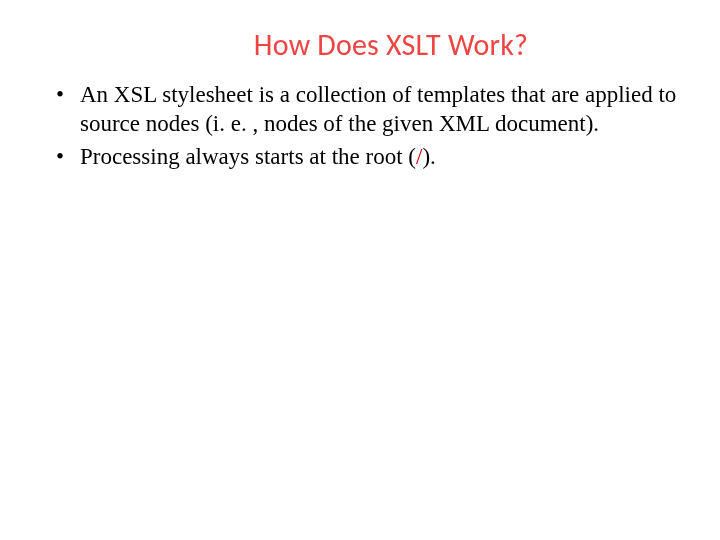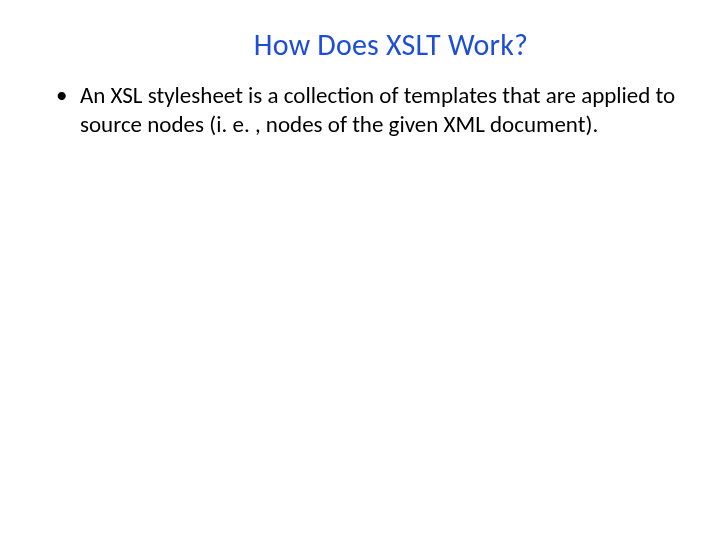--- a/index.html
+++ b/index.html
@@ -19,7 +19,7 @@
   }
   .title {
     font-size: 30px;
-    color: #1d4ed8;
+    color: #ef4444;
     text-align: center;
     margin: 8px 0 18px 130px;
     width: 450px;

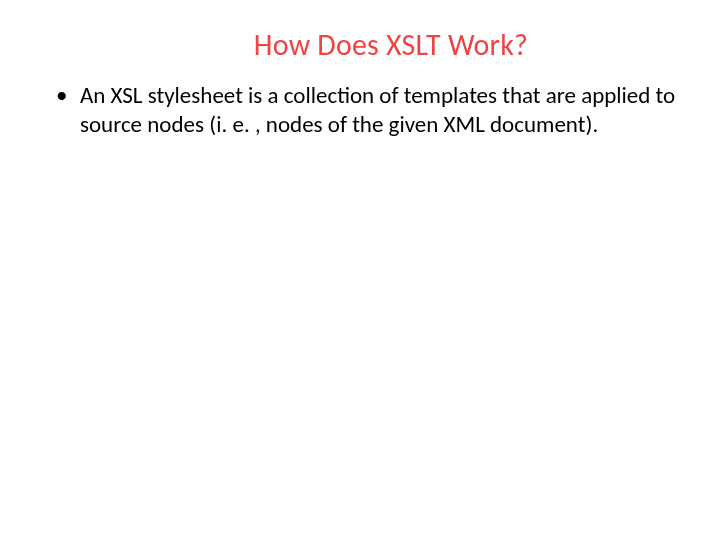--- a/index.html
+++ b/index.html
@@ -40,6 +40,7 @@
     position: relative;
     padding-left: 30px;
     margin-bottom: 4px;
+    font-family: Liberation Serif, serif;
   }
   ul.bullets > li::before {
     content: "•";

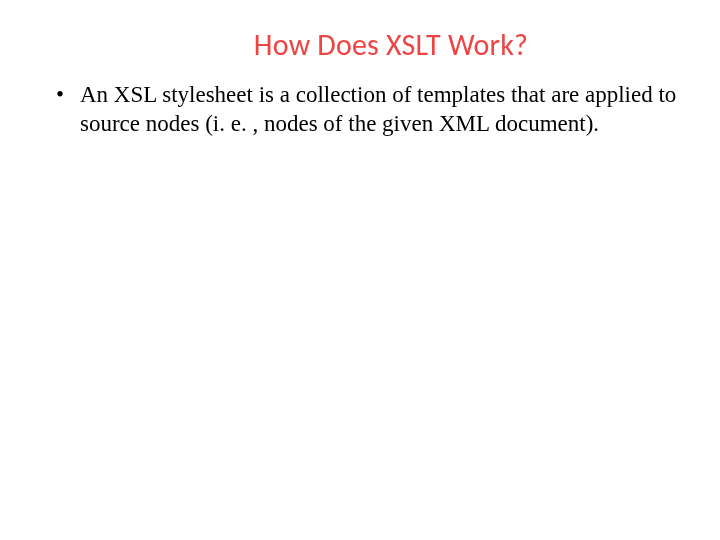--- a/index.html
+++ b/index.html
@@ -63,6 +63,7 @@
   <div class="body">
     <ul class="bullets">
       <li><span>An XSL stylesheet is a collection of templates that are applied to source nodes (i. e. , nodes of the given XML document).</span></li>
+      <li><span>Processing always starts at the root (</span><span class="accent">/</span><span>).</span></li>
     </ul>
   </div>
 </div>

